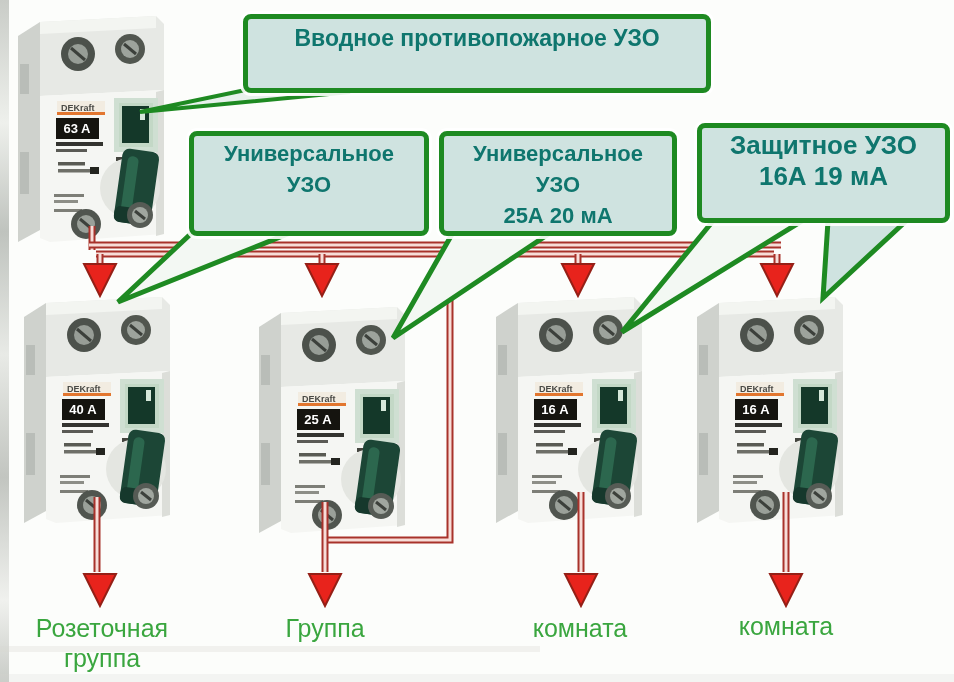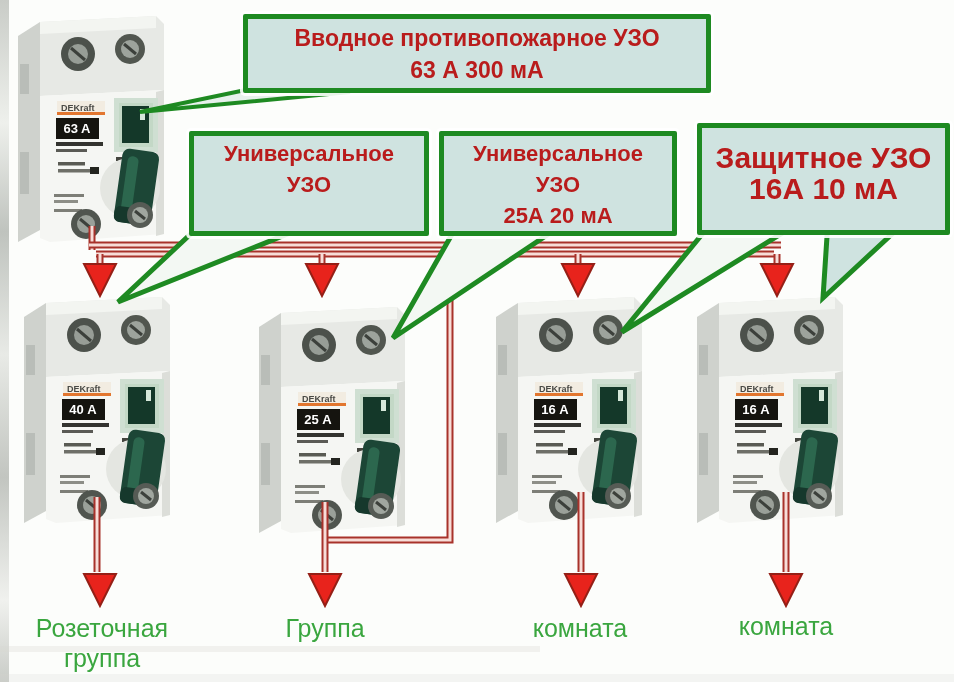--- a/index.html
+++ b/index.html
@@ -9,8 +9,8 @@
   .smear{position:absolute;background:#d6d7d2;}
   .device{position:absolute;width:172px;height:242px;}
   .overlay{position:absolute;left:0;top:0;pointer-events:none;}
-  .callout{position:absolute;background:#cfe3e0;border:5px solid #1e8a22;border-radius:2px;
-    box-shadow:0 0 0 3px rgba(255,255,255,.9);text-align:center;color:#b91c1c;font-weight:bold;z-index:40;}
+  .callout{position:absolute;background:#cfe3e0;border:5px solid #1e8a22;border-radius:8px;
+    box-shadow:0 0 0 3px rgba(255,255,255,.9);text-align:center;color:#0f766e;font-weight:bold;z-index:40;}
   .callout span{display:block;}
   .callout.c1{left:243px;top:14px;width:458px;height:66px;font-size:23px;line-height:32px;padding-top:3px;}
   .callout.c2{left:189px;top:131px;width:230px;height:93px;font-size:22px;line-height:31px;padding-top:2px;}

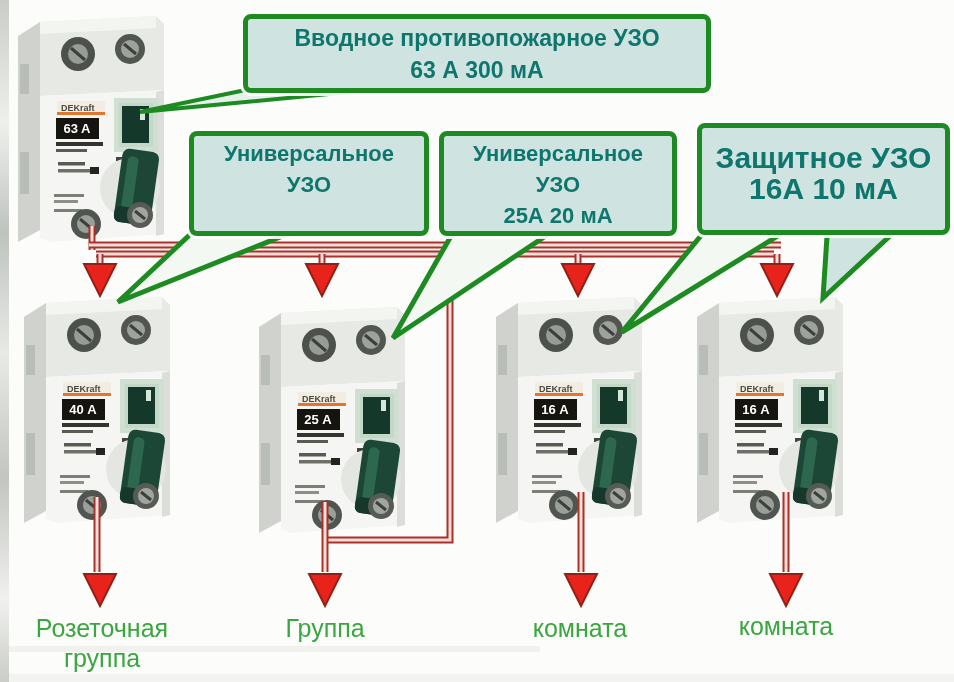--- a/index.html
+++ b/index.html
@@ -193,7 +193,6 @@
 
   <div class="callout c1">
     <span>Вводное противопожарное УЗО</span>
-    <span>63 А 300 мА</span>
   </div>
   <div class="callout c2">
     <span>Универсальное</span>

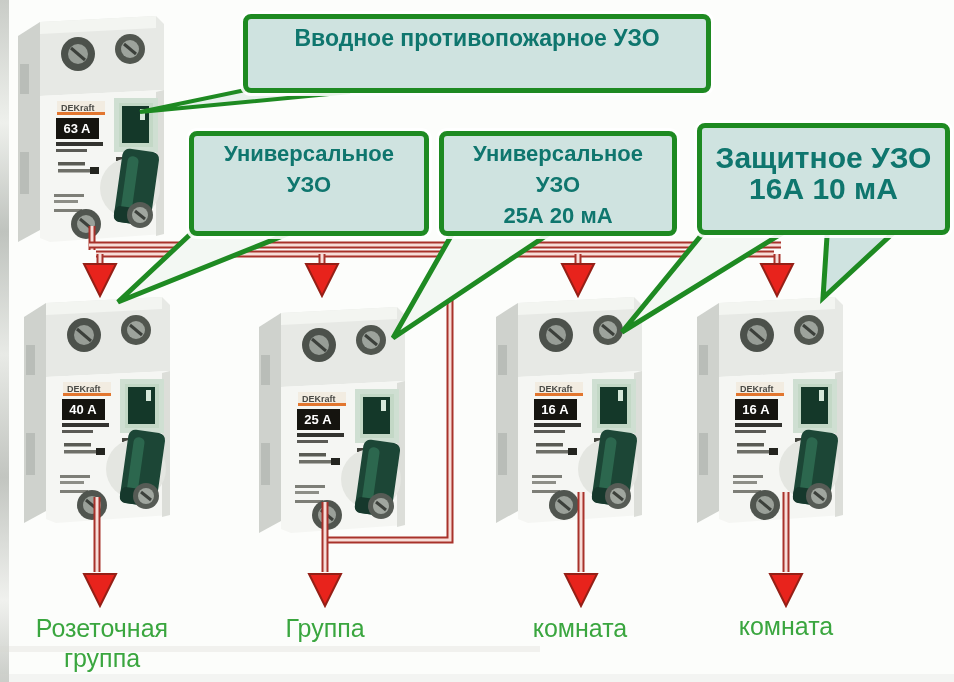--- a/index.html
+++ b/index.html
@@ -15,7 +15,7 @@
   .callout.c1{left:243px;top:14px;width:458px;height:66px;font-size:23px;line-height:32px;padding-top:3px;}
   .callout.c2{left:189px;top:131px;width:230px;height:93px;font-size:22px;line-height:31px;padding-top:2px;}
   .callout.c3{left:439px;top:131px;width:228px;height:93px;font-size:22px;line-height:31px;padding-top:2px;}
-  .callout.c4{left:697px;top:123px;width:243px;height:88px;font-size:30px;line-height:31px;padding-top:14px;}
+  .callout.c4{left:697px;top:123px;width:243px;height:88px;font-size:26px;line-height:31px;padding-top:2px;}
   .group-label{position:absolute;width:214px;text-align:center;color:#3aa63f;font-size:25px;line-height:30px;z-index:30;}
   .group-label span{display:block;}
   .z-dev{z-index:10}.z-wire{z-index:20}.z-tail{z-index:25}

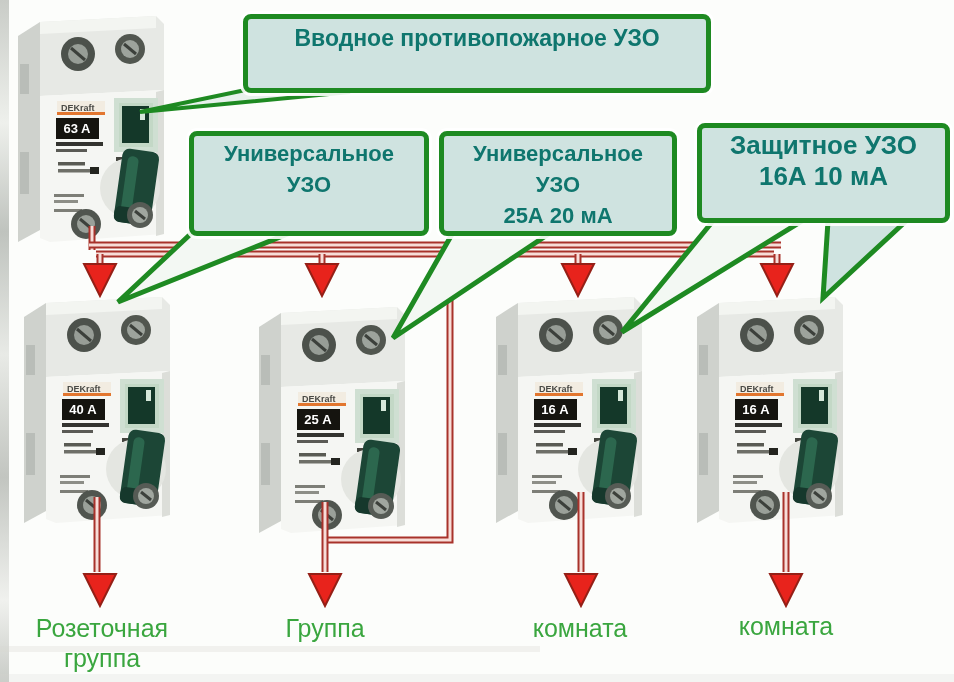--- a/index.html
+++ b/index.html
@@ -205,7 +205,7 @@
   </div>
   <div class="callout c4">
     <span>Защитное УЗО</span>
-    <span>16А 10 мА</span>
+    <span>16А 19 мА</span>
   </div>
 
   <div class="group-label" style="left:-5px;top:613px">

